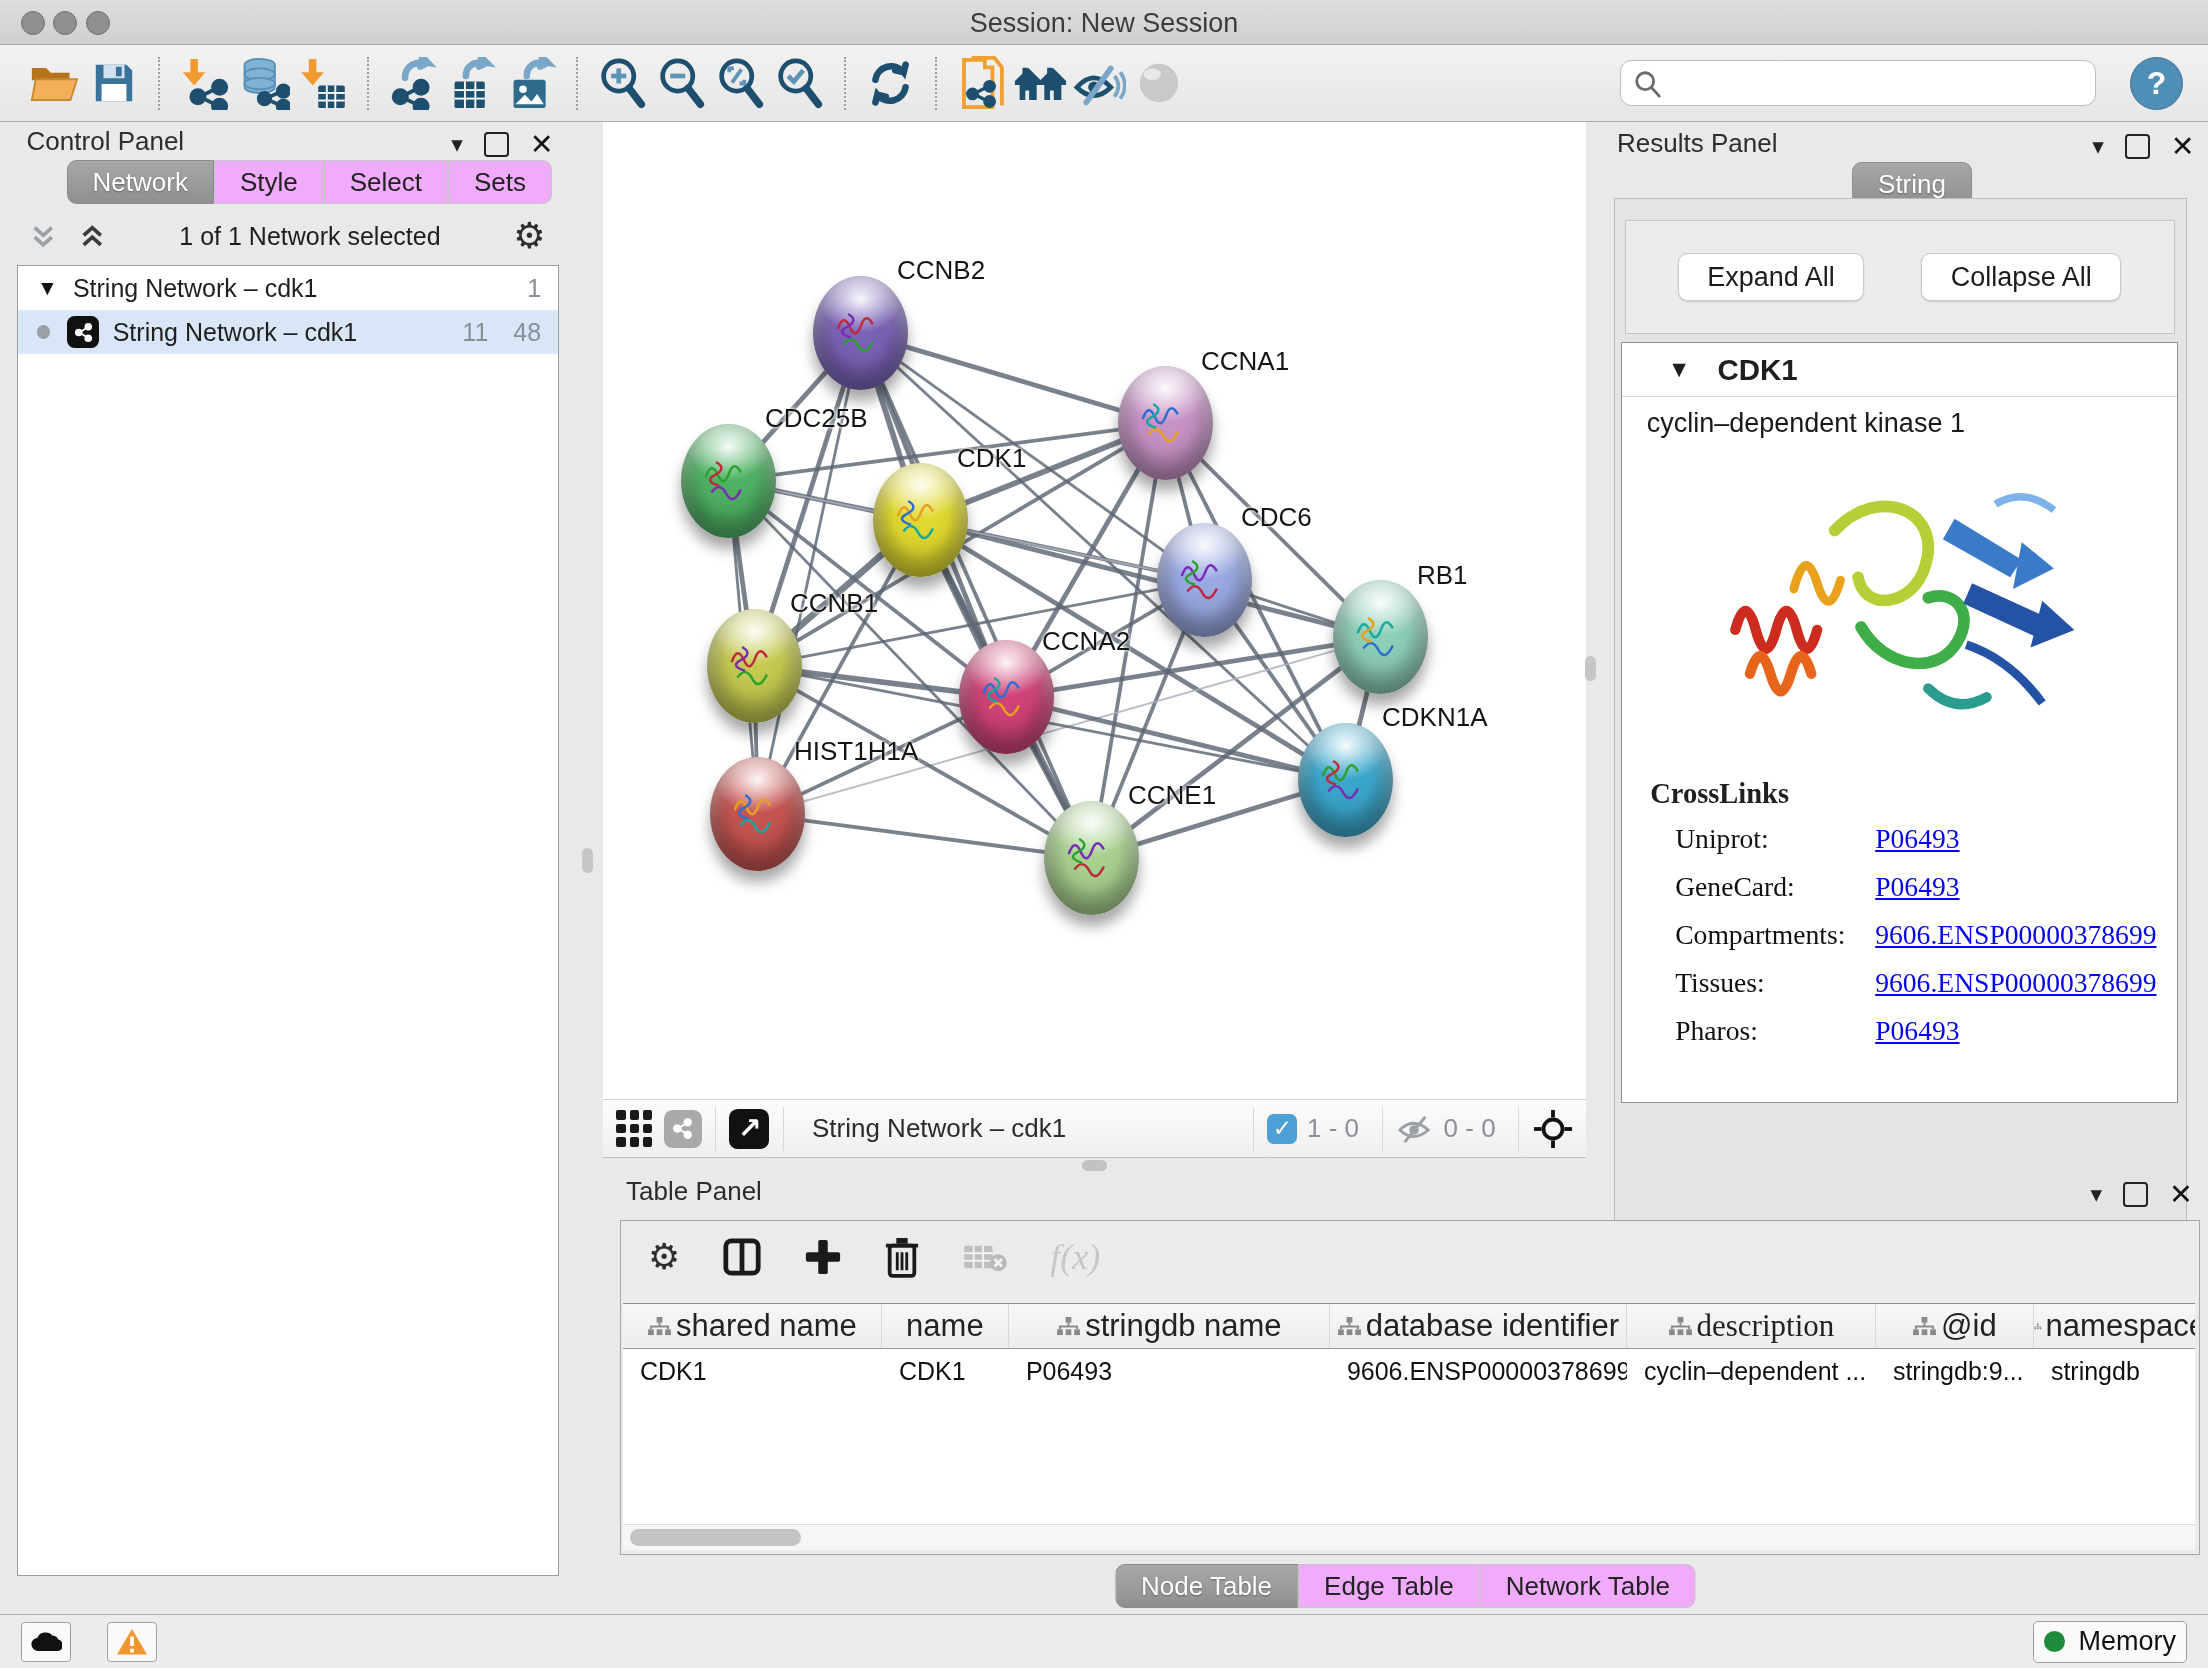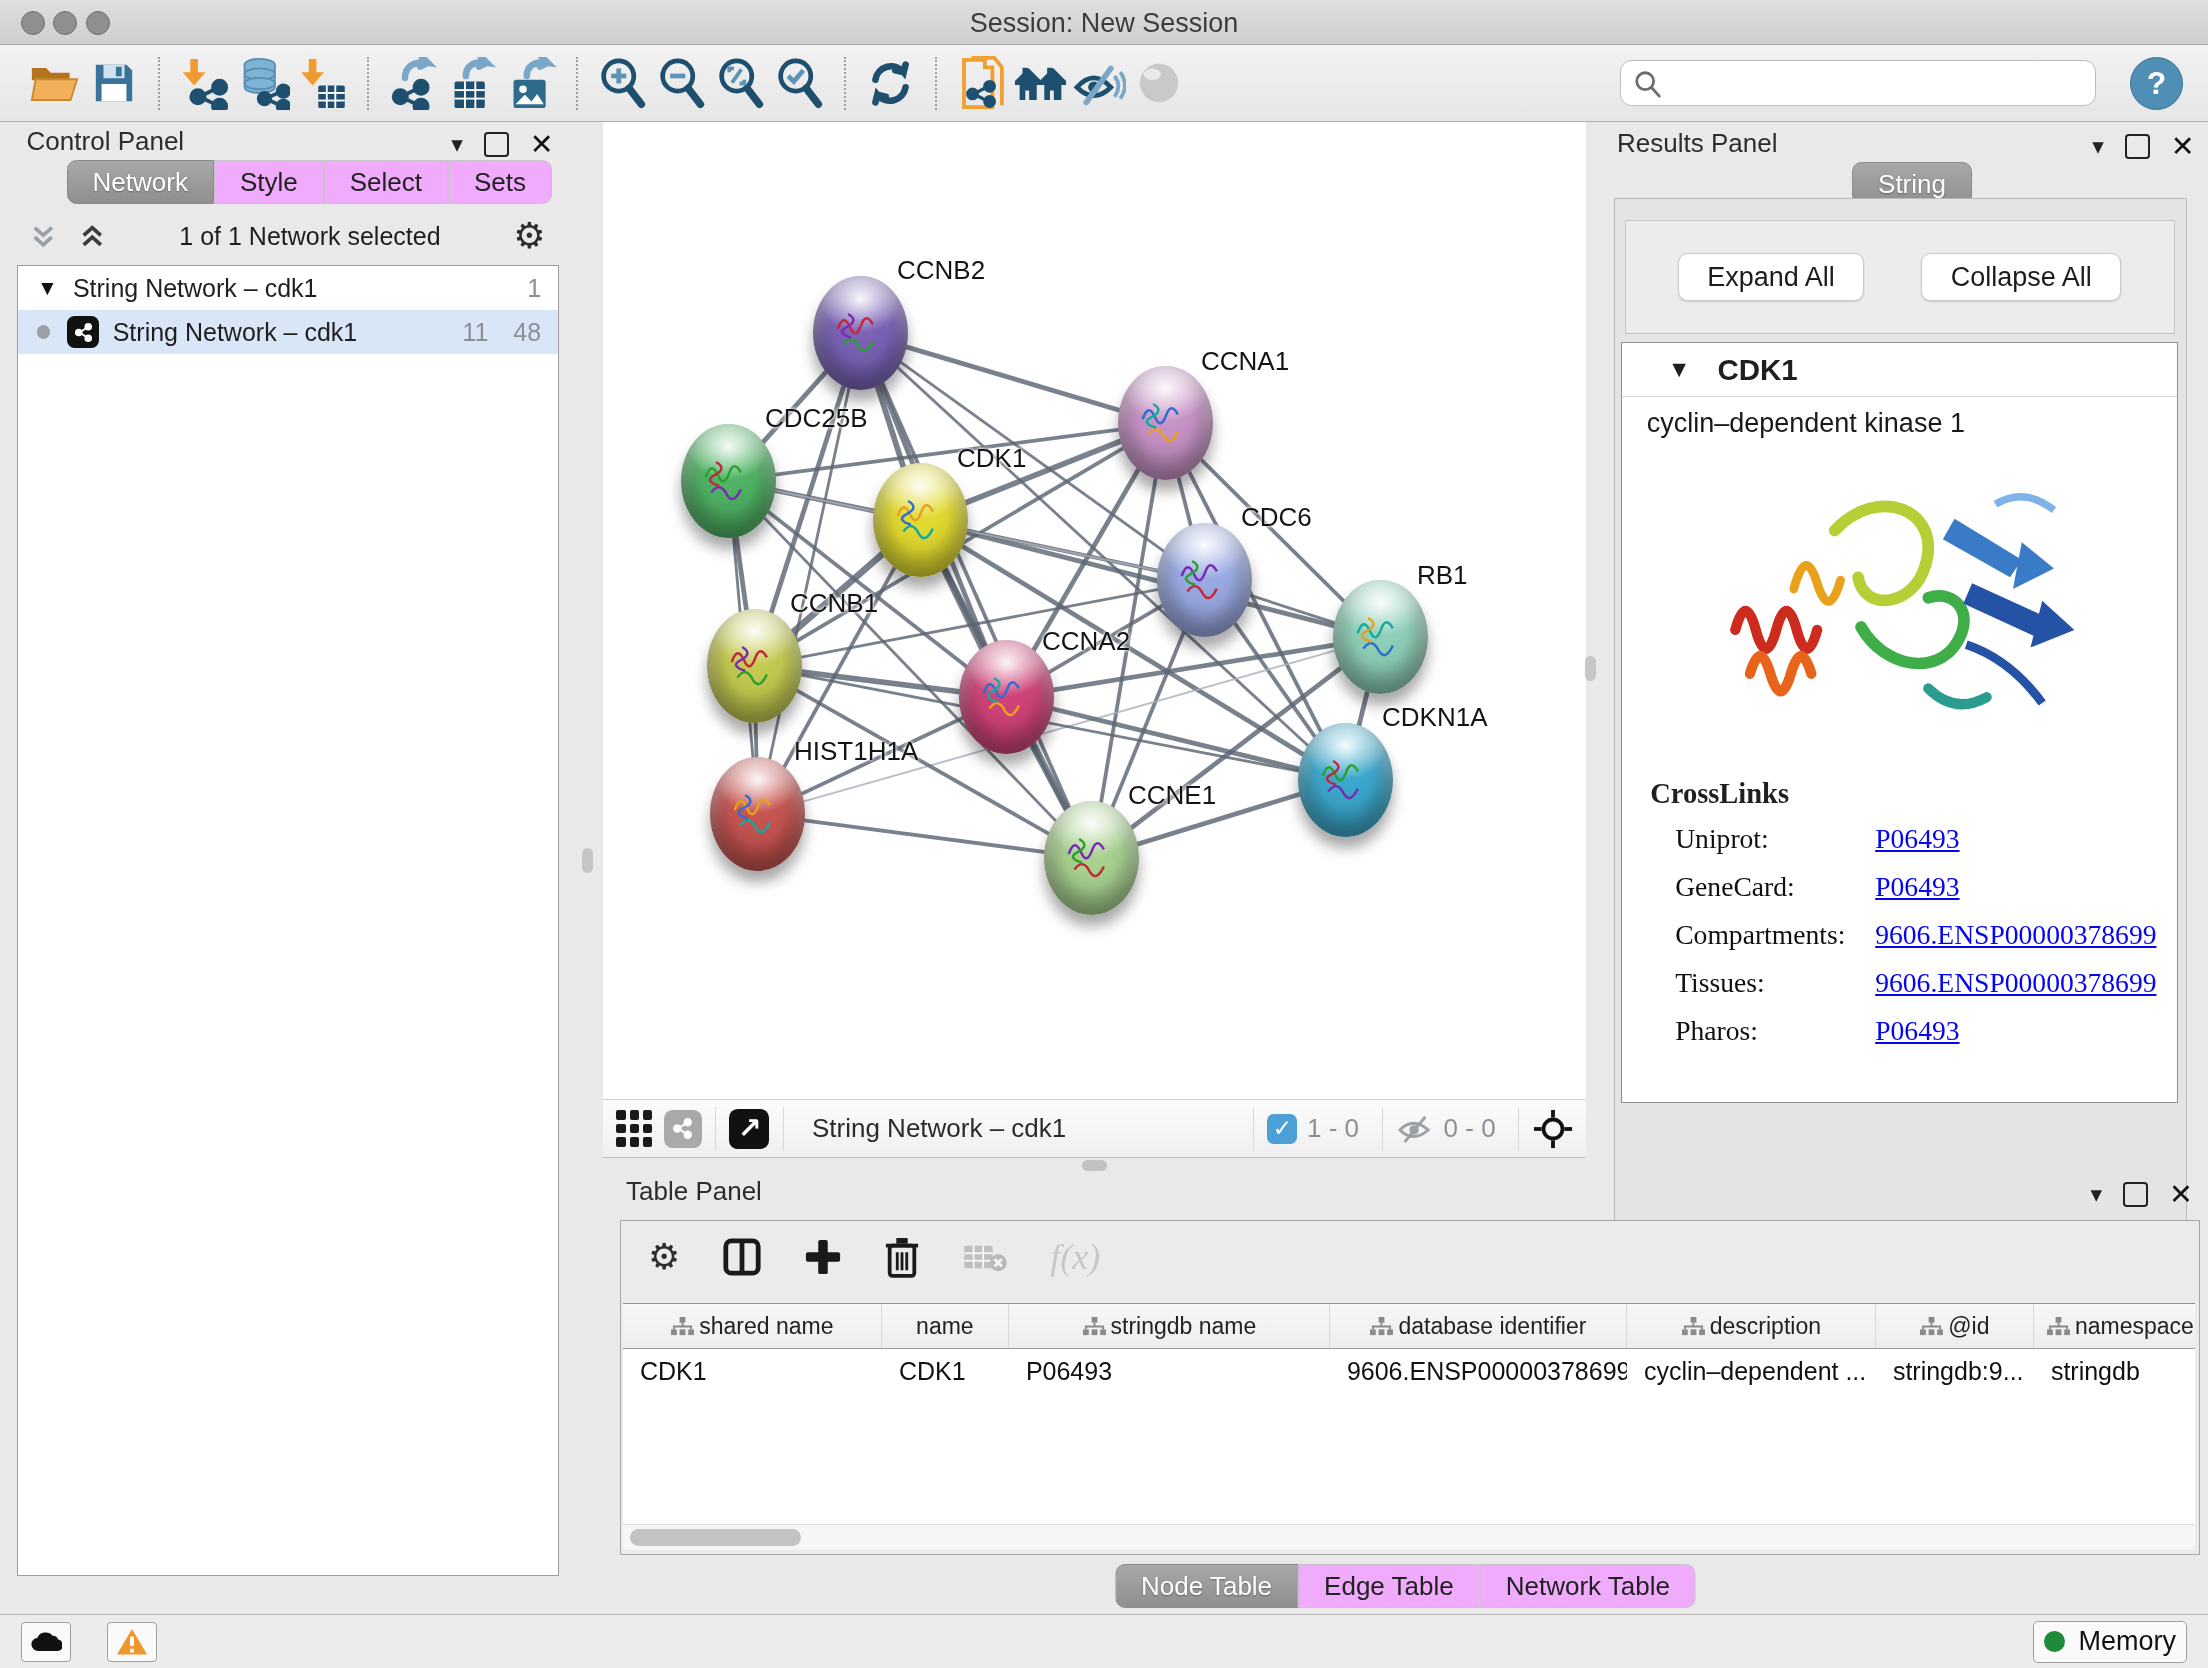--- a/index.html
+++ b/index.html
@@ -123,7 +123,7 @@
   #tp-table{position:absolute;left:1.9px;top:82px;width:1572px;height:221px;background:#fff;
     border-top:1.9px solid #8f8f8f;overflow:hidden;}
   .thead{display:flex;background:linear-gradient(#f7f7f7,#ededed);border-bottom:1.9px solid #9a9a9a;height:44px;}
-  .th{display:flex;align-items:center;justify-content:center;gap:4px;font-size:23px;color:#222;
+  .th{display:flex;align-items:center;justify-content:center;gap:4px;font-size:31px;color:#222;
     border-right:1.9px solid #d9d9d9;box-sizing:border-box;overflow:hidden;white-space:nowrap;flex:0 0 auto;}
   .trow{display:flex;height:44px;}
   .td{display:flex;align-items:center;font-size:25px;color:#111;padding-left:17px;

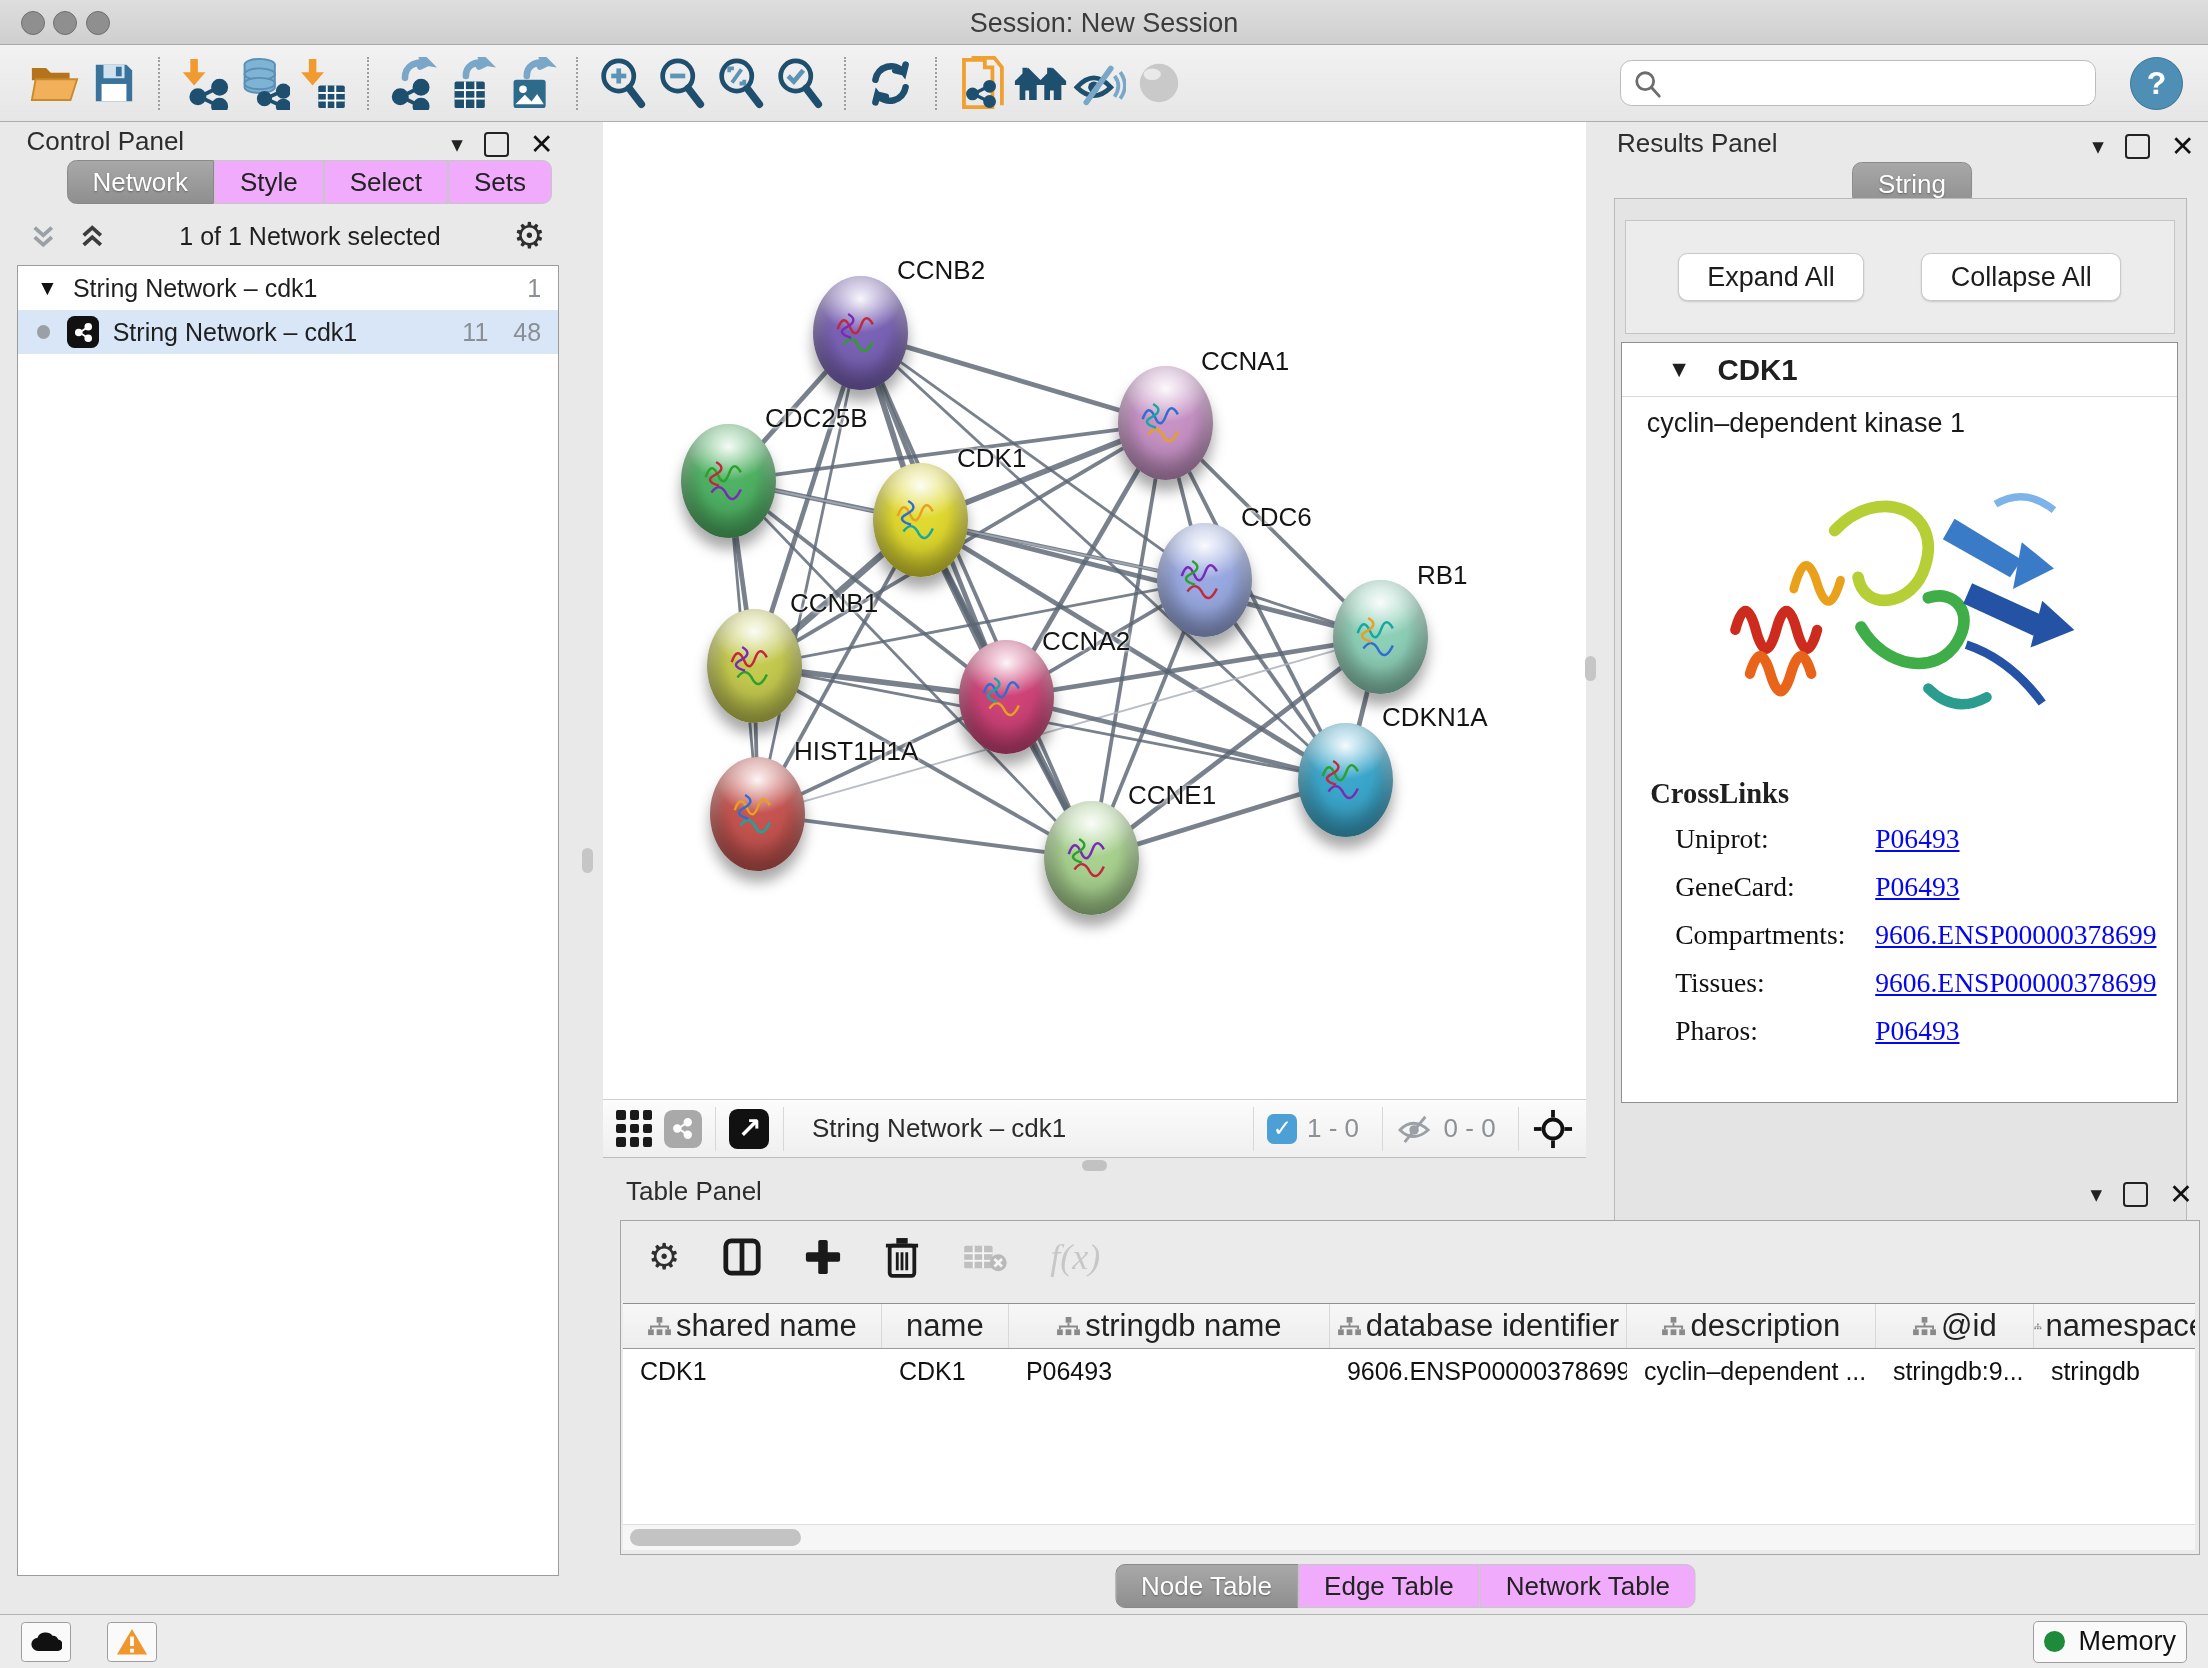--- a/index.html
+++ b/index.html
@@ -743,7 +743,7 @@
               </svg>
               <span>database identifier</span>
             </div>
-            <div class="th" style="width: 249px;">
+            <div class="th" style="width: 249px; font-family: Liberation Serif, serif;">
               <svg width="25" height="21" viewBox="0 0 26 22">
                 <g fill="#8a8a8a">
                   <rect x="10" y="1" width="6" height="6"></rect>

